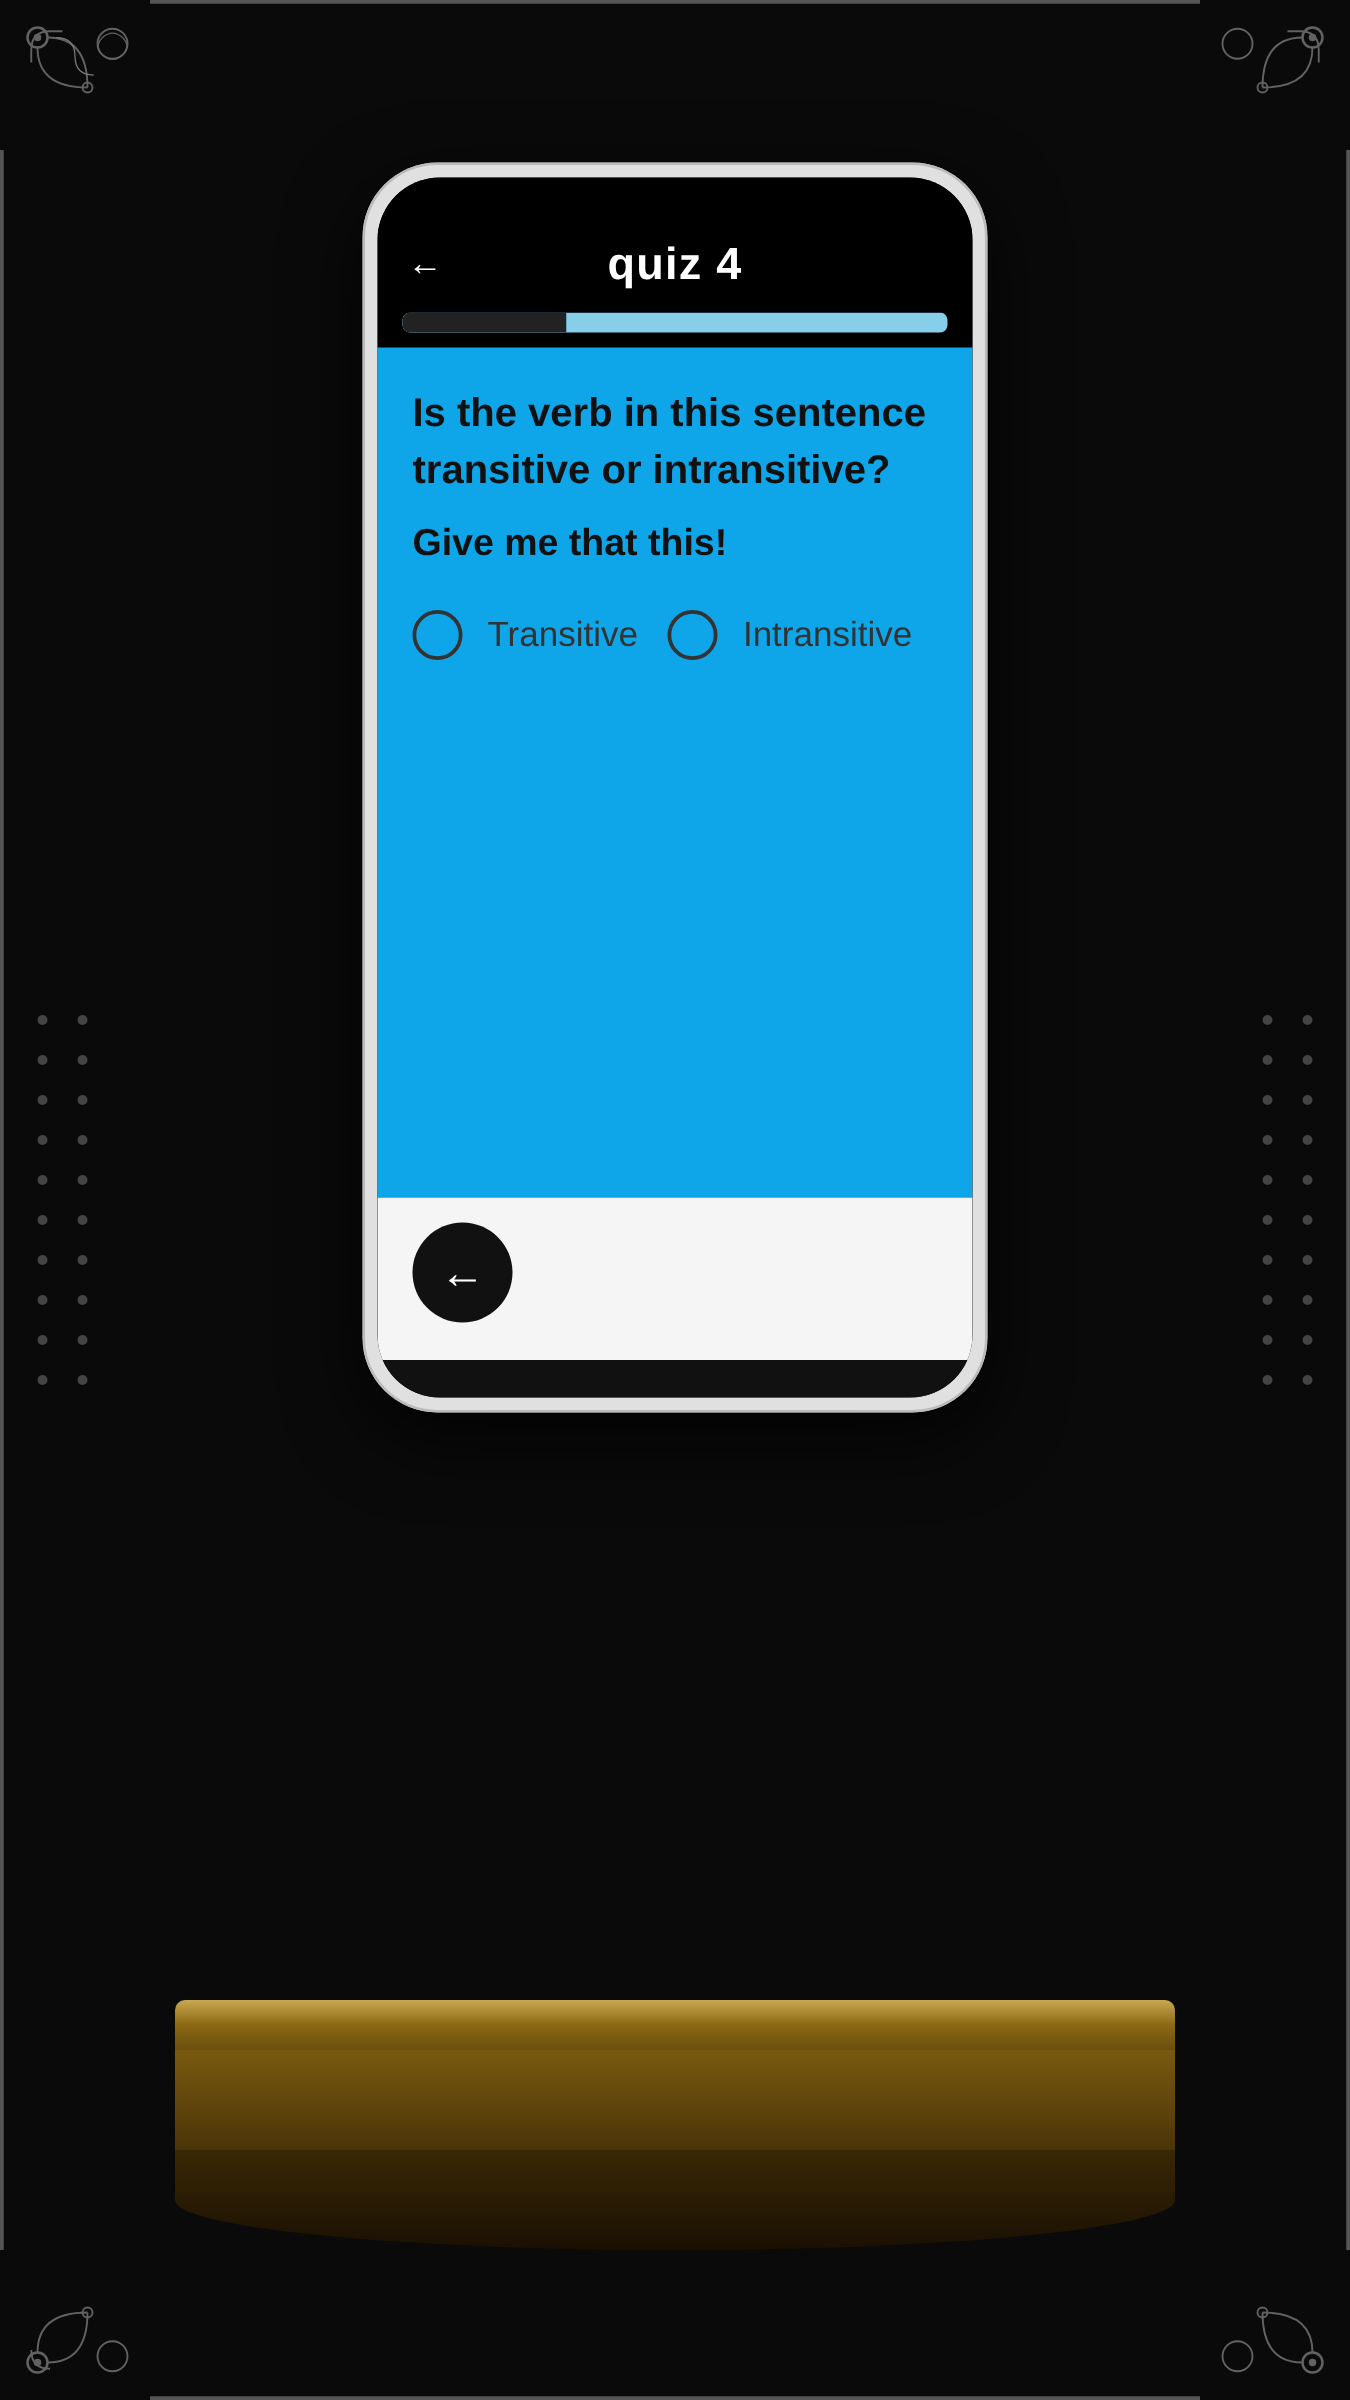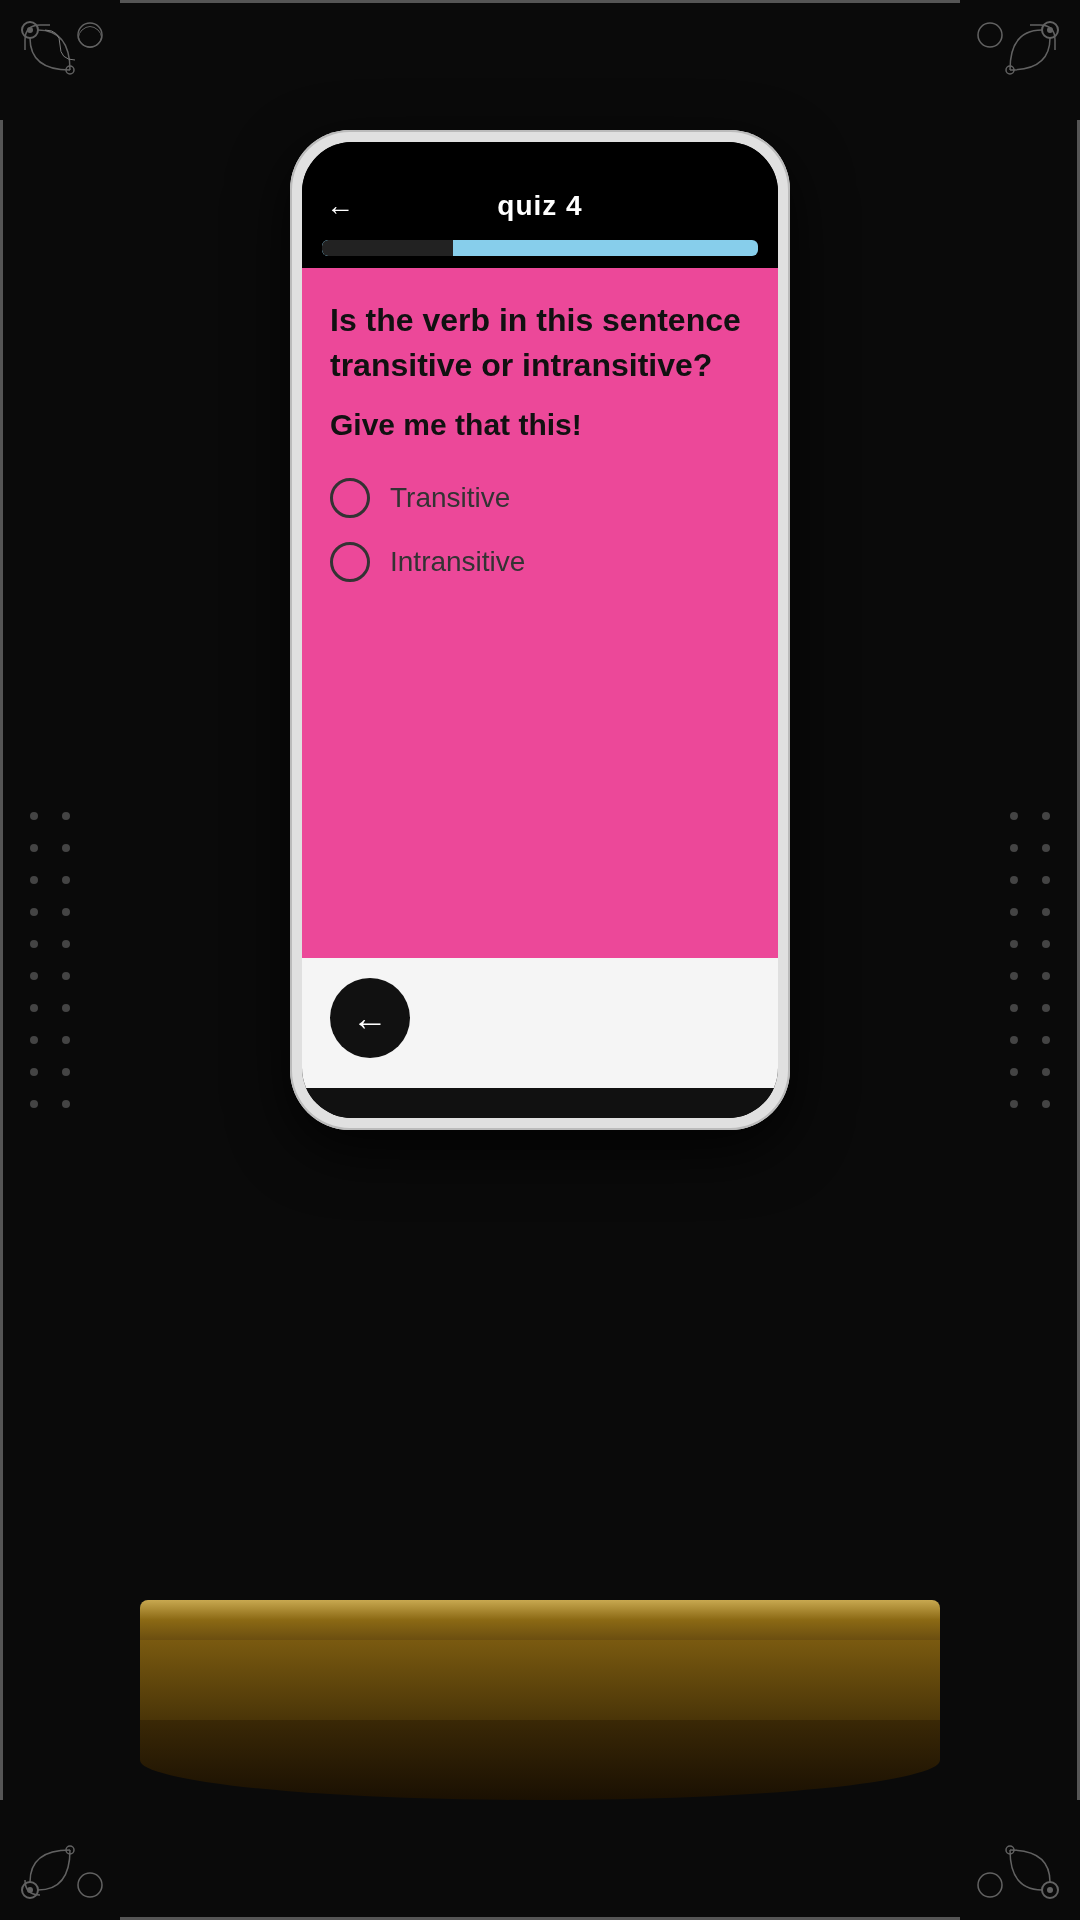--- a/index.html
+++ b/index.html
@@ -148,7 +148,7 @@
     }
     .app-header-title {
       color: #fff;
-      font-size: 28px;
+      font-size: 36px;
       font-weight: bold;
       letter-spacing: 1px;
     }

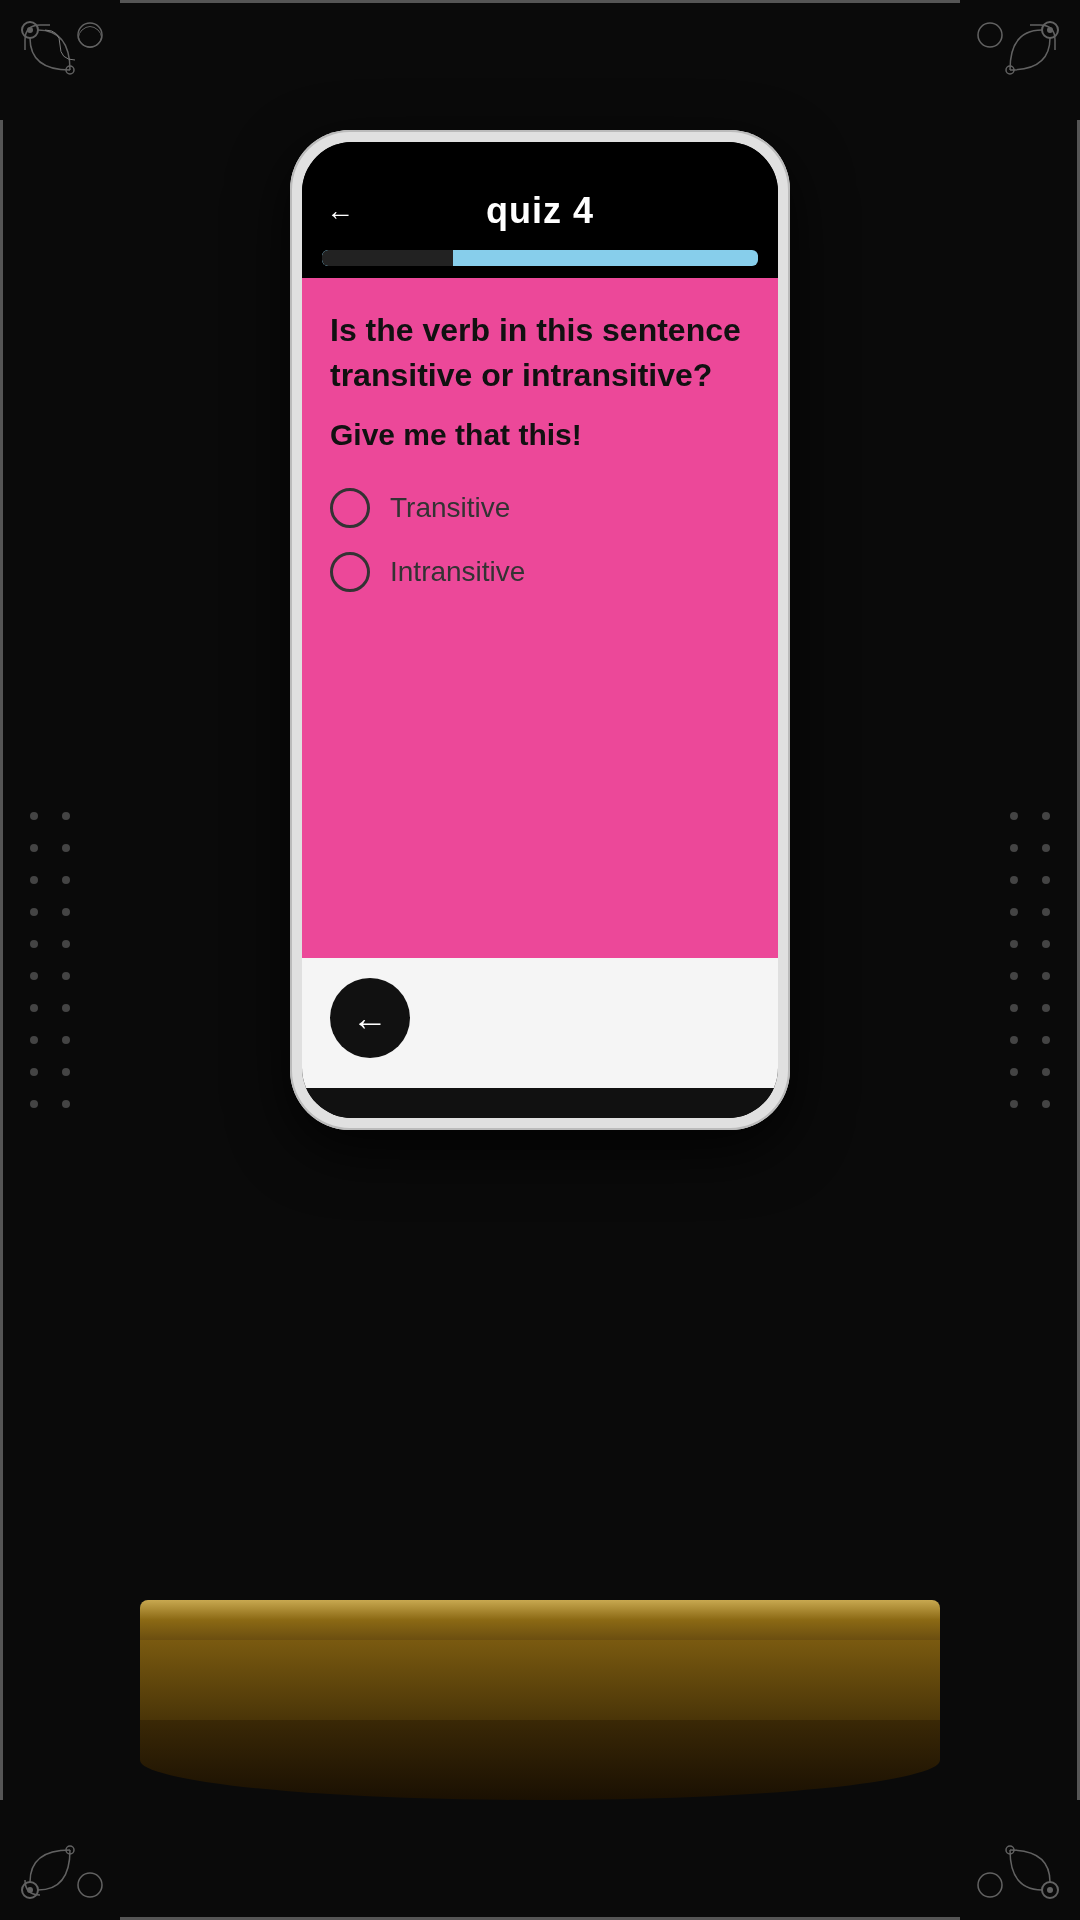--- a/index.html
+++ b/index.html
@@ -172,7 +172,7 @@
 
     
     .app-content {
-      background: #ec4899;
+      background: #0ea5e9;
       flex: 1;
       padding: 30px 28px;
       display: flex;

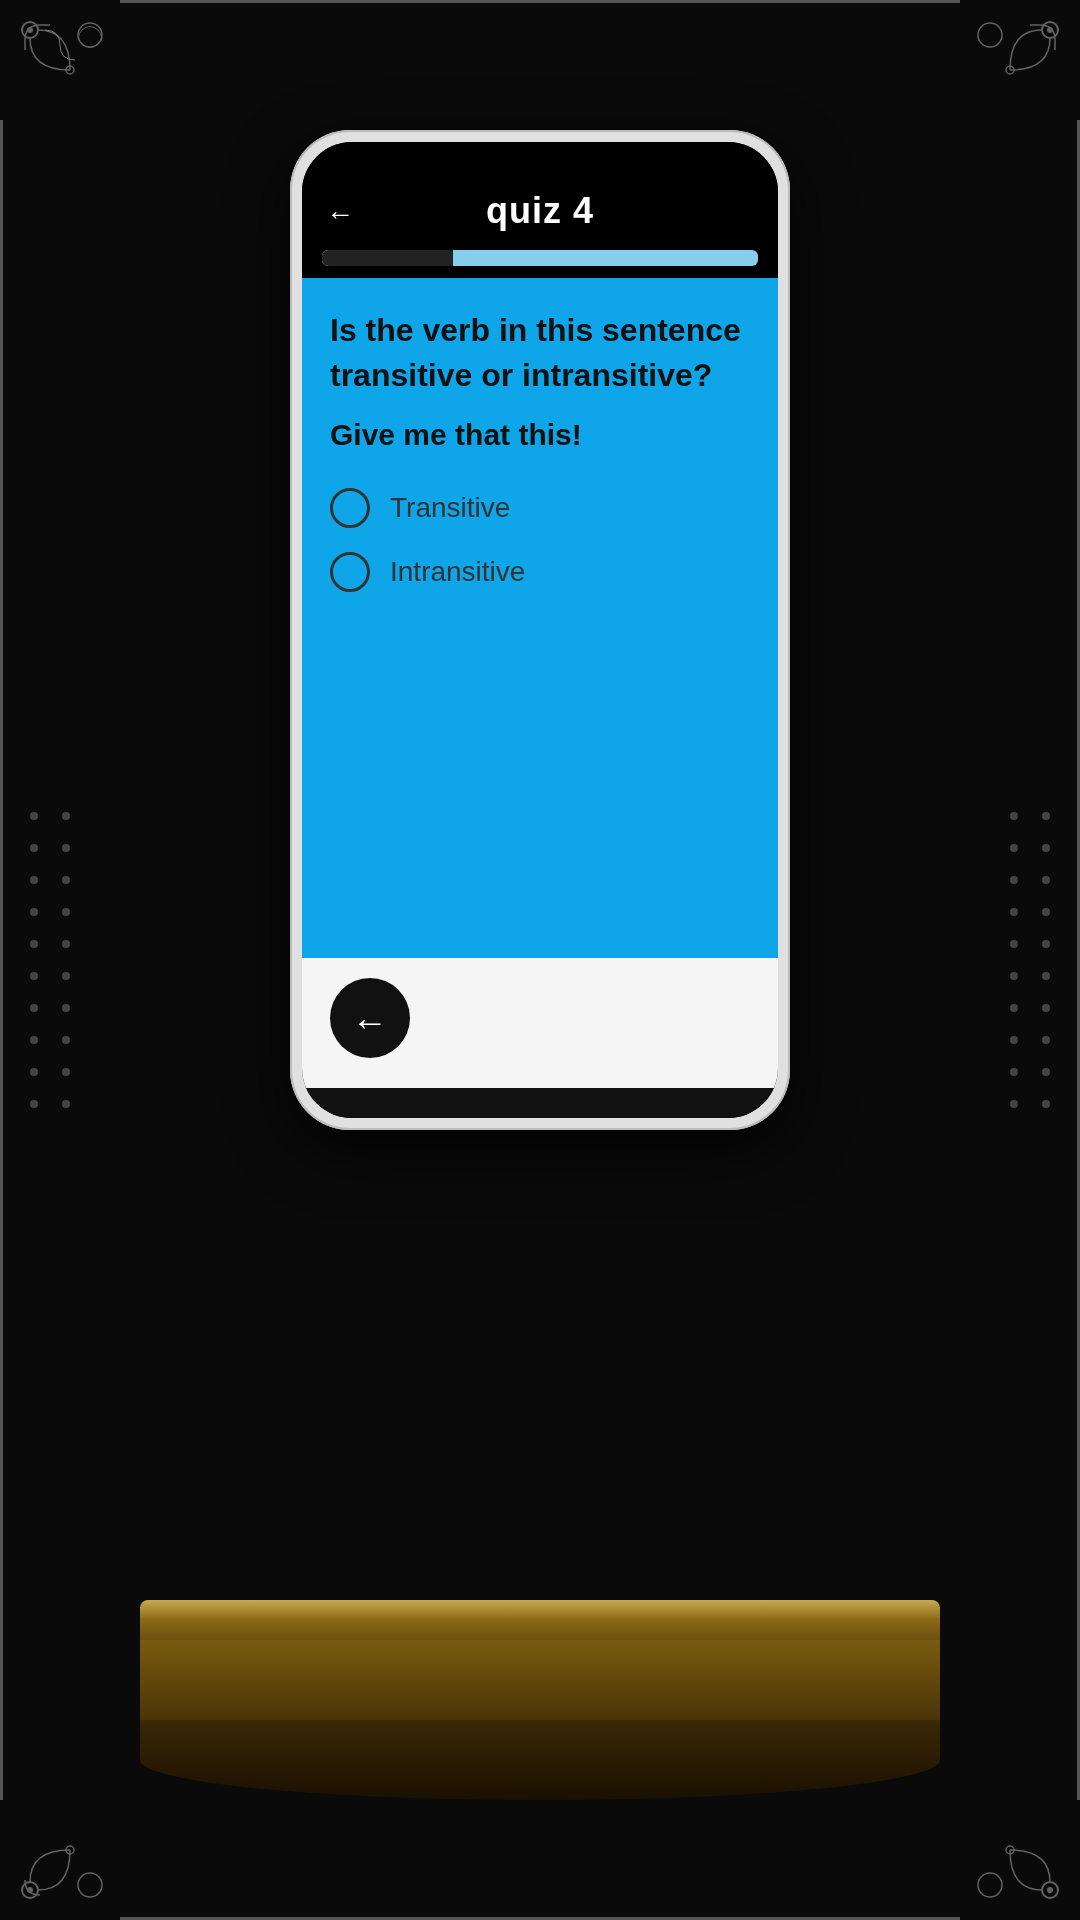--- a/index.html
+++ b/index.html
@@ -199,7 +199,7 @@
     
     .options-list {
       display: flex;
-      flex-direction: column;
+      flex-direction: row;
       gap: 24px;
     }
 

